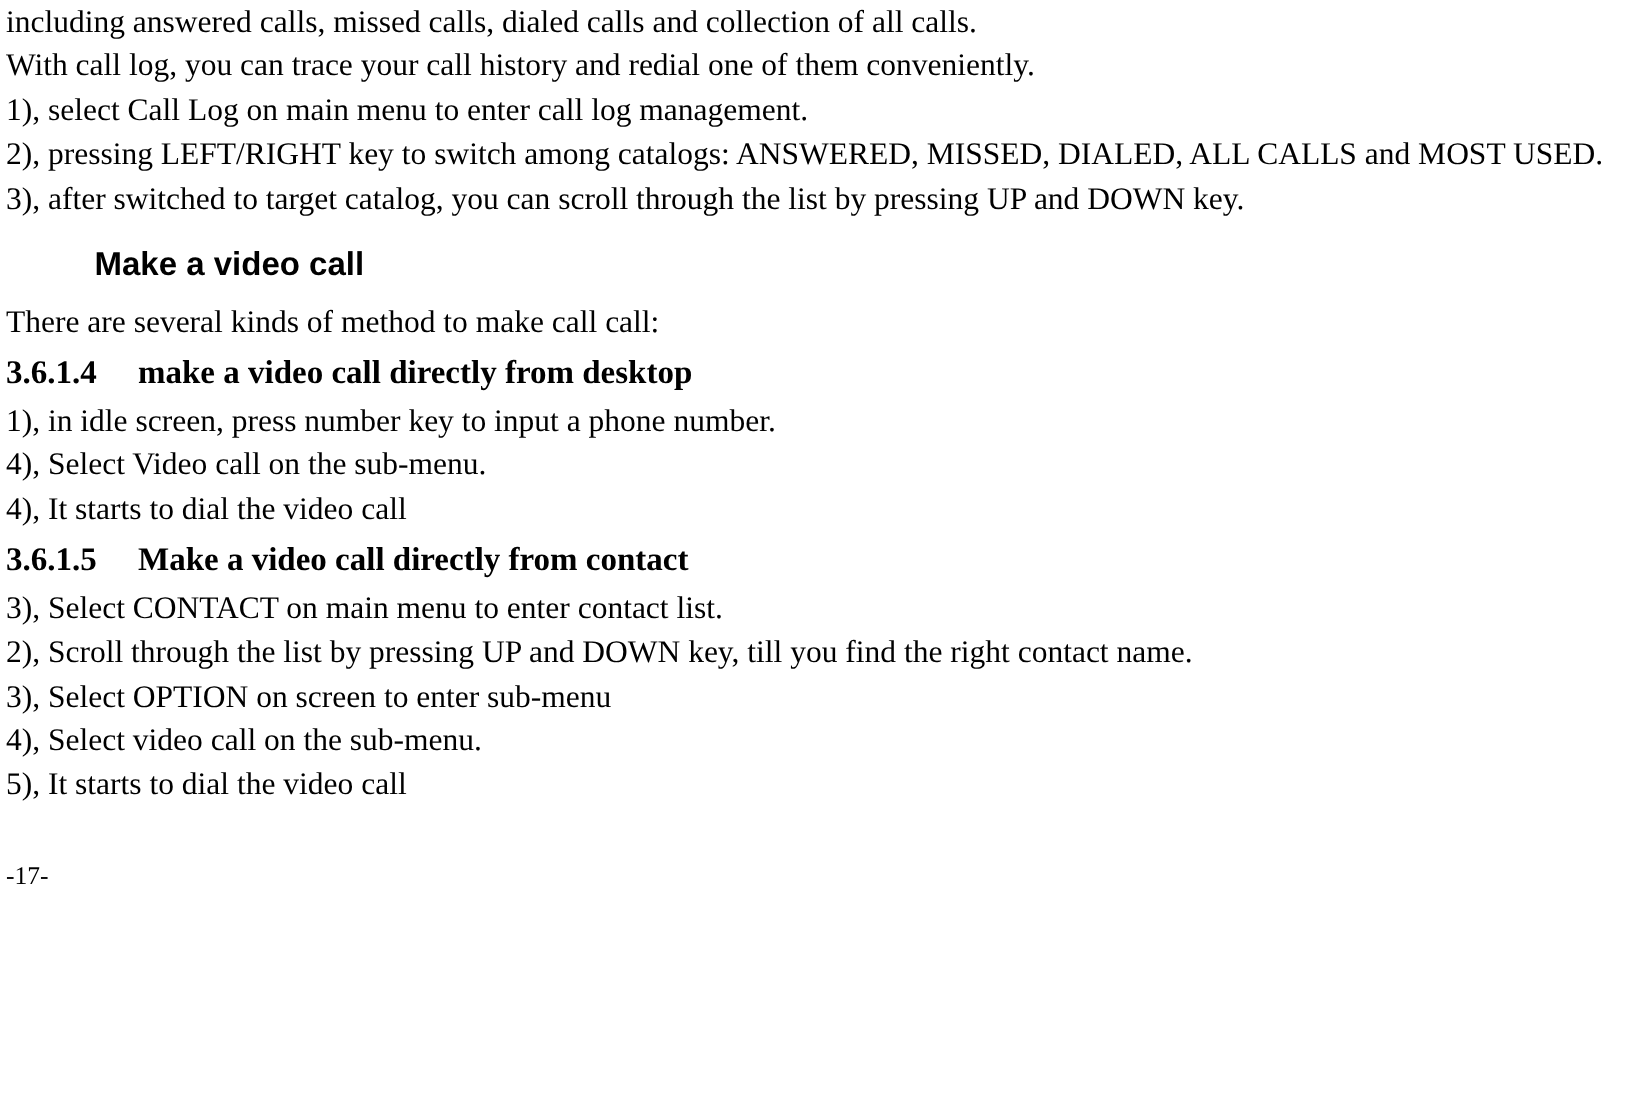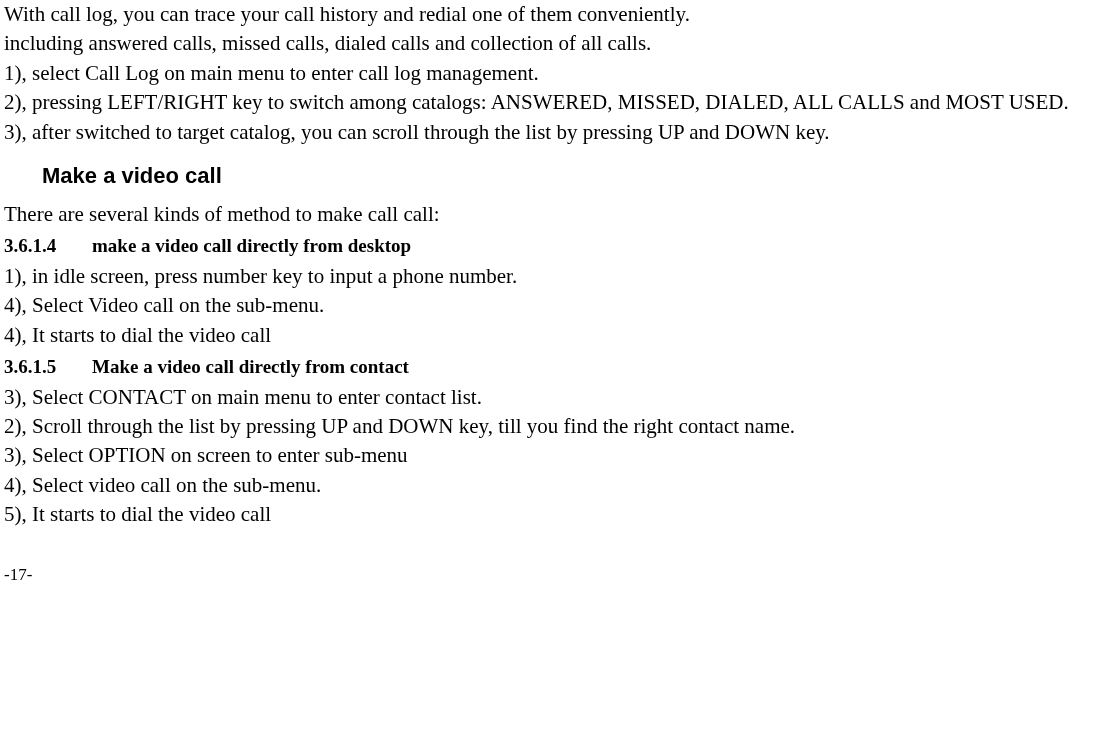--- a/index.html
+++ b/index.html
@@ -49,8 +49,8 @@
 <body>
 
 <div class="page">
+  <p class="para left-align">including answered calls, missed calls, dialed calls and collection of all calls.</p>
   <p class="para left-align">With call log, you can trace your call history and redial one of them conveniently.</p>
-  <p class="para left-align">including answered calls, missed calls, dialed calls and collection of all calls.</p>
   <p class="para left-align">1), select Call Log on main menu to enter call log management.</p>
   <p class="para">2), pressing LEFT/RIGHT key to switch among catalogs: ANSWERED, MISSED, DIALED, ALL CALLS and MOST USED.</p>
   <p class="para left-align">3), after switched to target catalog, you can scroll through the list by pressing UP and DOWN key.</p>

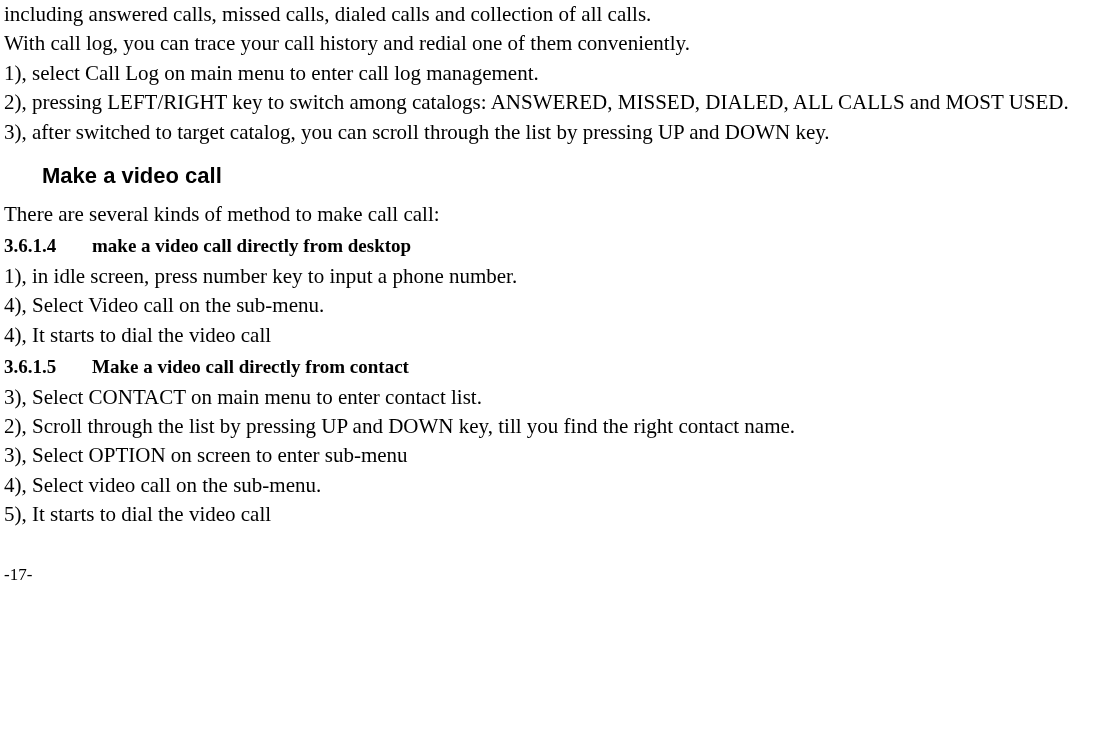--- a/index.html
+++ b/index.html
@@ -24,7 +24,7 @@
       font-family: Arial, Helvetica, sans-serif;
       font-weight: bold;
       font-size: 22px;
-      margin: 14px 0 8px 38px;
+      margin: 14px 0 8px 59px;
     }
     .heading-3 {
       font-family: "Times New Roman", Times, serif;

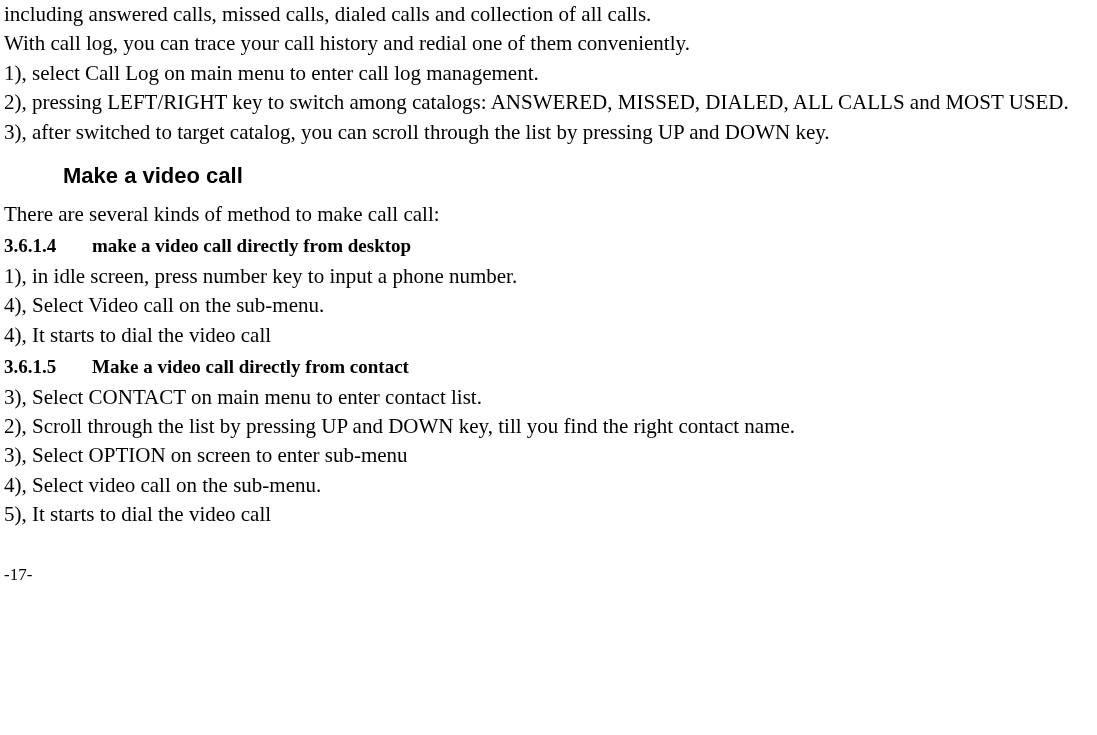--- a/index.html
+++ b/index.html
@@ -29,7 +29,7 @@
     .heading-3 {
       font-family: "Times New Roman", Times, serif;
       font-weight: bold;
-      font-size: 19px;
+      font-size: 22px;
       margin: 4px 0 2px 0;
     }
     .heading-3 .num {

